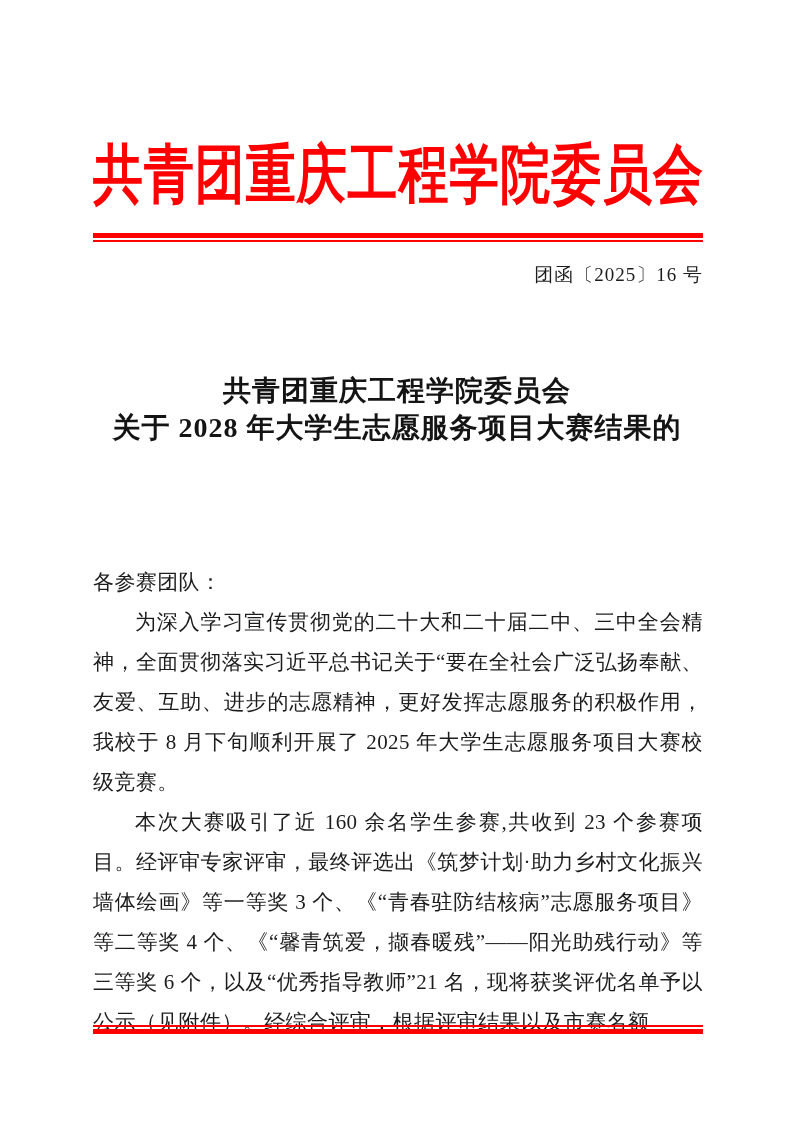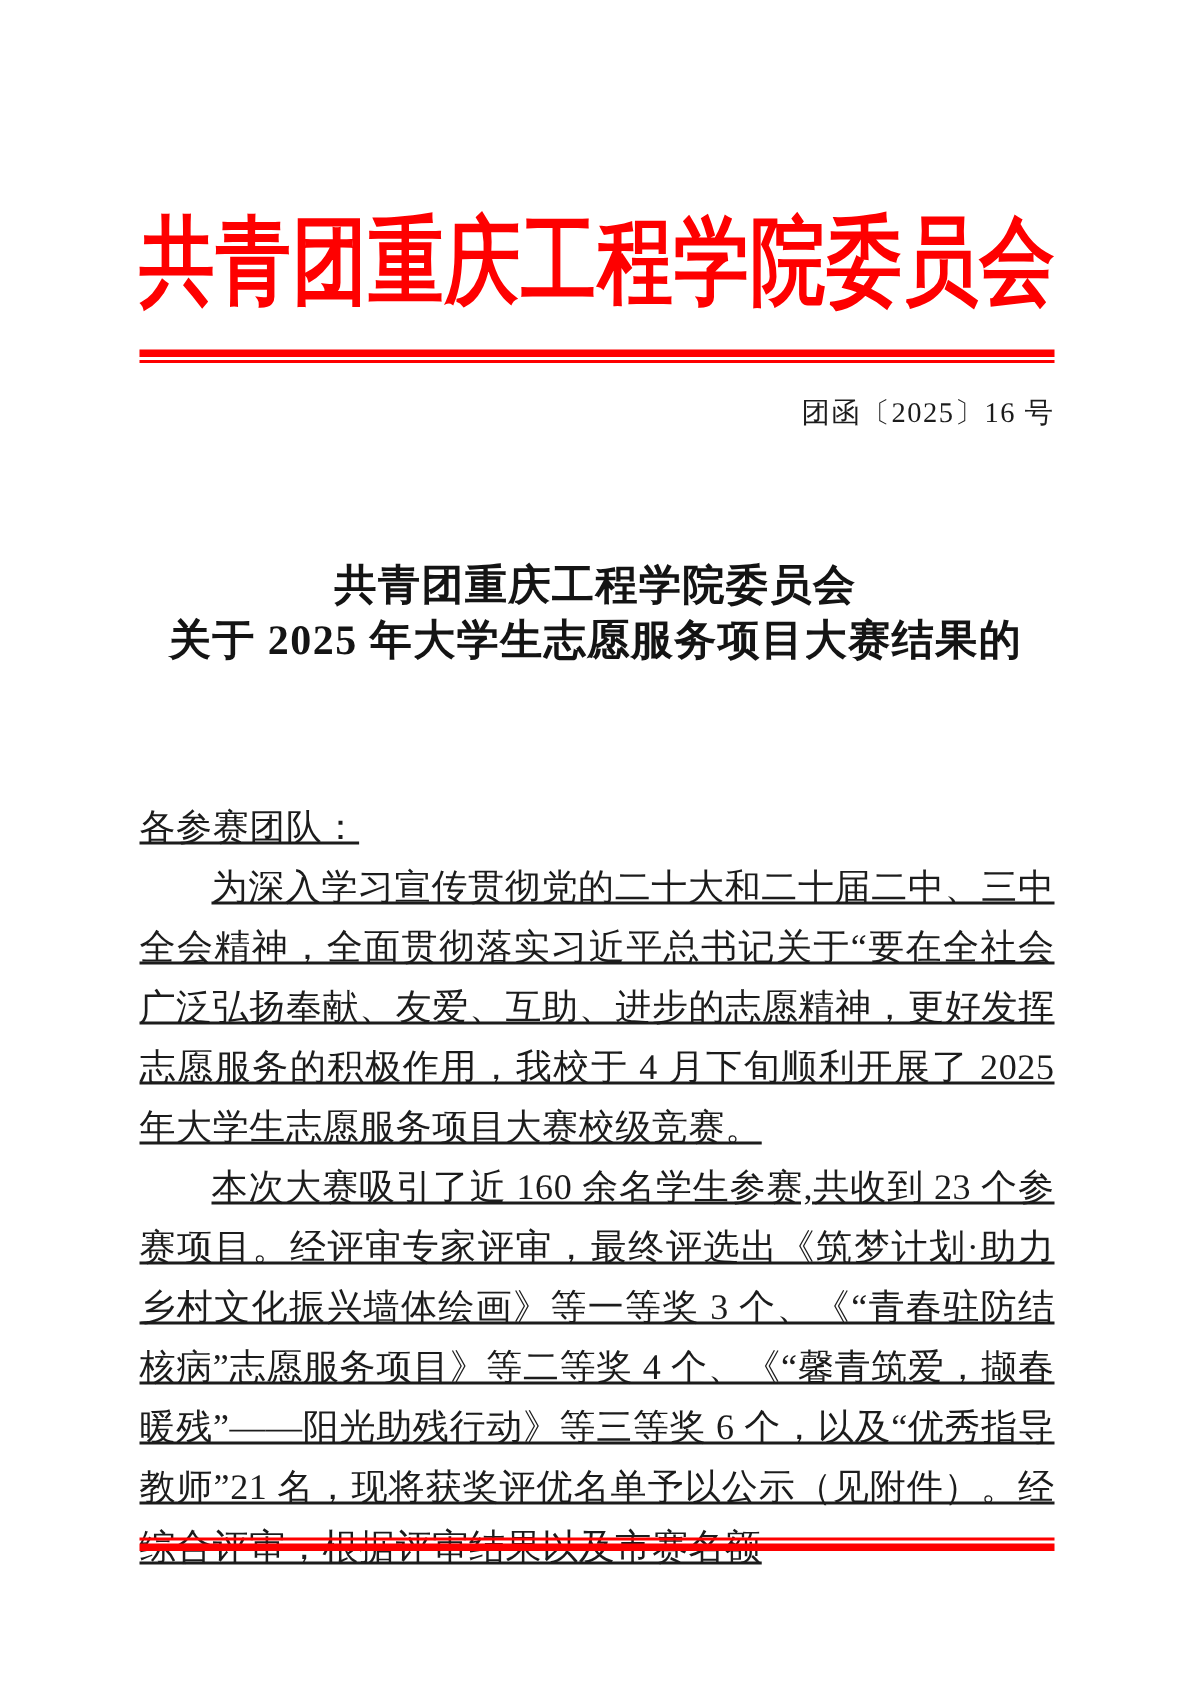--- a/index.html
+++ b/index.html
@@ -110,7 +110,7 @@
 
   <div class="doc-title">
     <div>共青团重庆工程学院委员会</div>
-    <div>关于 2025 年大学生志愿服务项目大赛结果的</div>
+    <div>关于 2028 年大学生志愿服务项目大赛结果的</div>
   </div>
 
   <div class="doc-body">

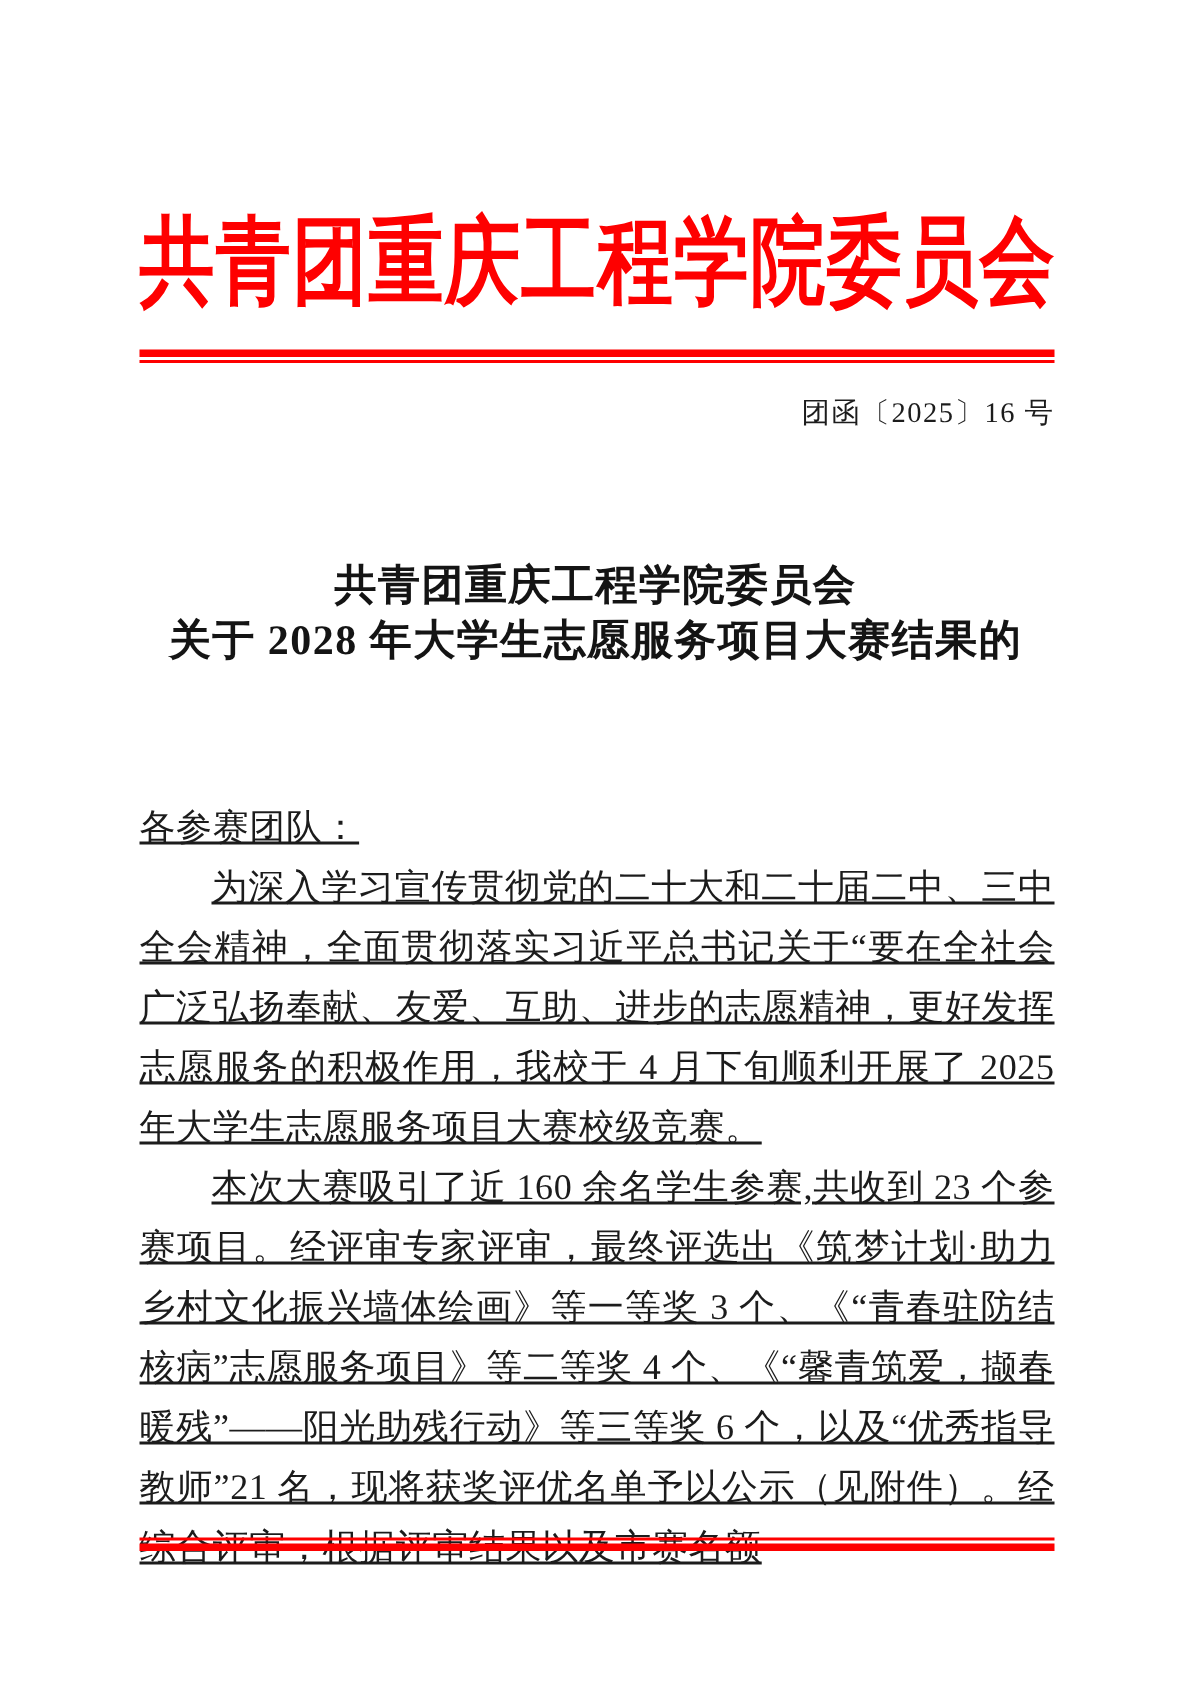--- a/index.html
+++ b/index.html
@@ -80,15 +80,14 @@
   
   .doc-body {
     position: absolute;
-    top: 532px;
+    top: 562px;
     left: 93px;
     width: 610px;
-    font-size: 24px;
+    font-size: 21px;
     line-height: 40px;
     color: var(--text, #1c1c1c);
     text-align: justify;
     letter-spacing: 0.4px;
-    text-decoration: underline;
   }
   .doc-body p { margin: 0; }
   .doc-body p.para { text-indent: 2em; }

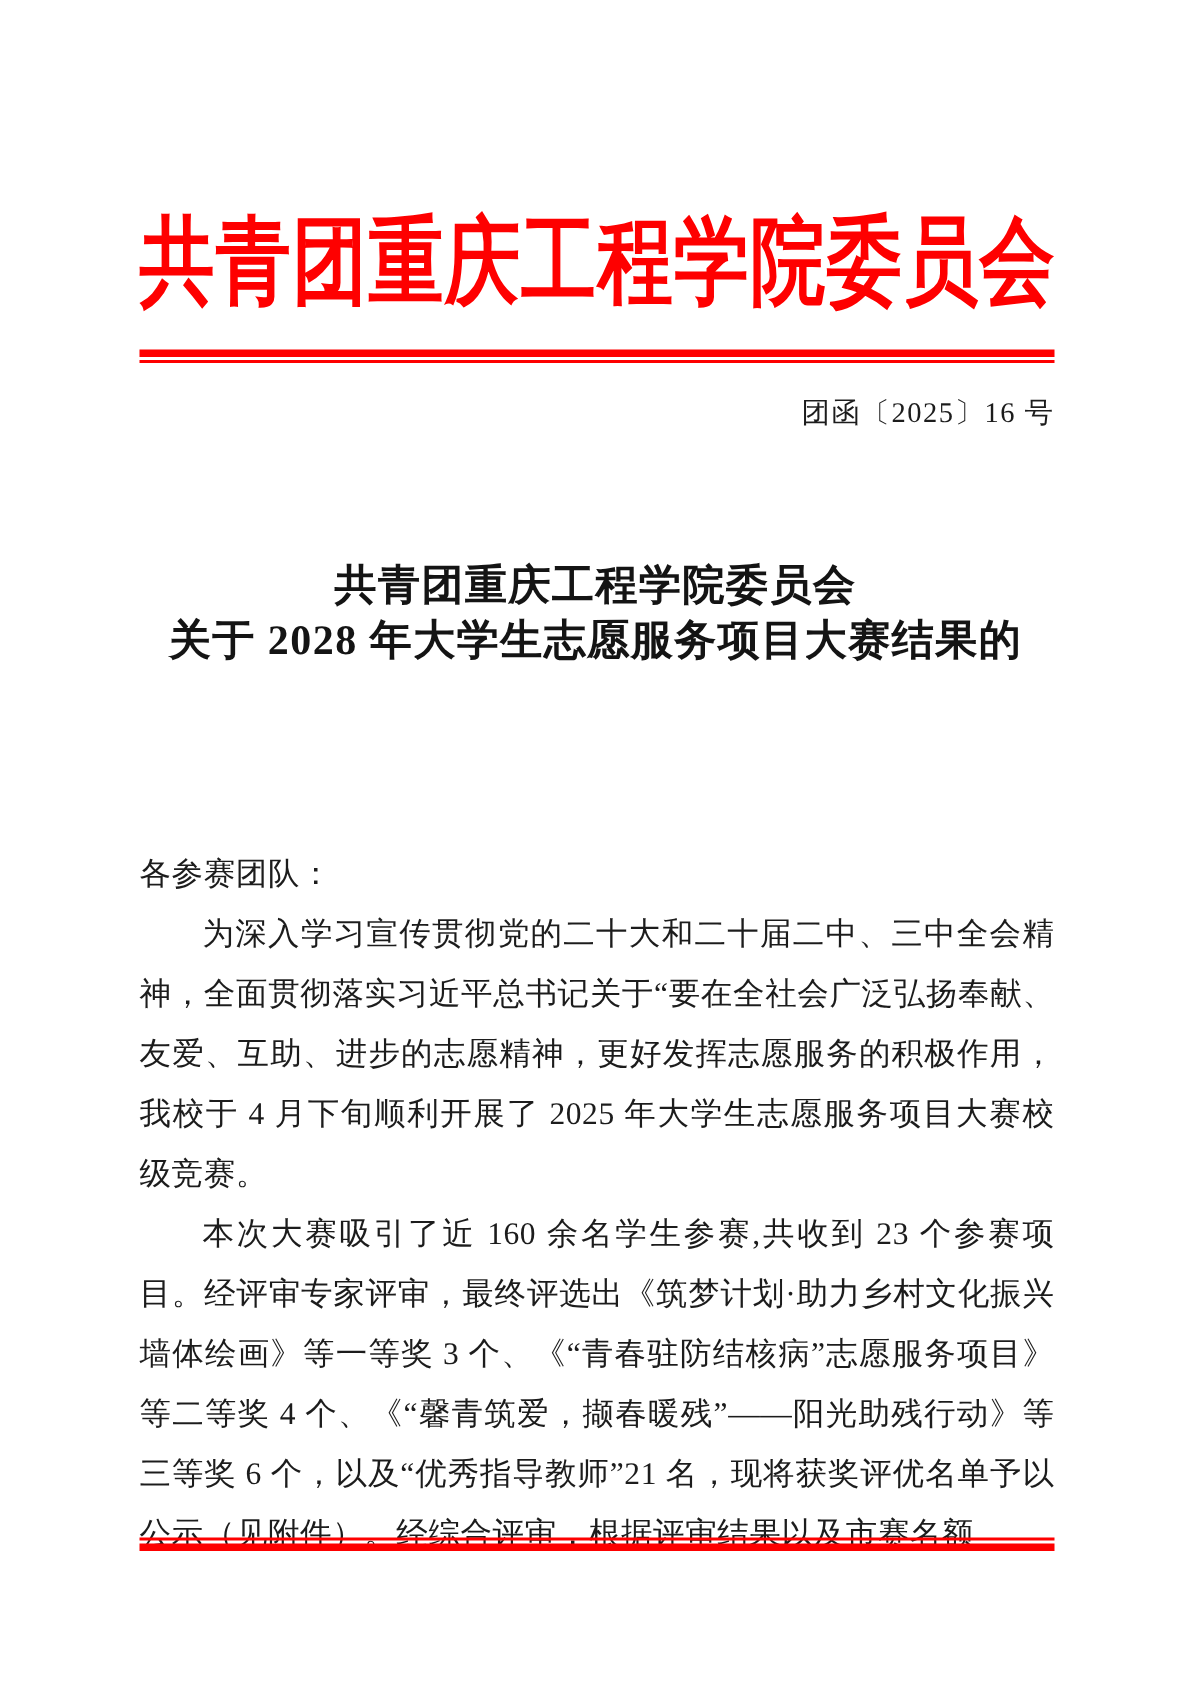--- a/index.html
+++ b/index.html
@@ -114,7 +114,7 @@
 
   <div class="doc-body">
     <p class="salutation">各参赛团队：</p>
-    <p class="para">为深入学习宣传贯彻党的二十大和二十届二中、三中全会精神，全面贯彻落实习近平总书记关于“要在全社会广泛弘扬奉献、友爱、互助、进步的志愿精神，更好发挥志愿服务的积极作用，我校于 4 月下旬顺利开展了 2025 年大学生志愿服务项目大赛校级竞赛。</p>
+    <p class="para">为深入学习宣传贯彻党的二十大和二十届二中、三中全会精神，全面贯彻落实习近平总书记关于“要在全社会广泛弘扬奉献、友爱、互助、进步的志愿精神，更好发挥志愿服务的积极作用，我校于 8 月下旬顺利开展了 2025 年大学生志愿服务项目大赛校级竞赛。</p>
     <p class="para">本次大赛吸引了近 160 余名学生参赛,共收到 23 个参赛项目。经评审专家评审，最终评选出《筑梦计划·助力乡村文化振兴墙体绘画》等一等奖 3 个、《“青春驻防结核病”志愿服务项目》等二等奖 4 个、《“馨青筑爱，撷春暖残”——阳光助残行动》等三等奖 6 个，以及“优秀指导教师”21 名，现将获奖评优名单予以公示（见附件）。经综合评审，根据评审结果以及市赛名额</p>
   </div>
 

